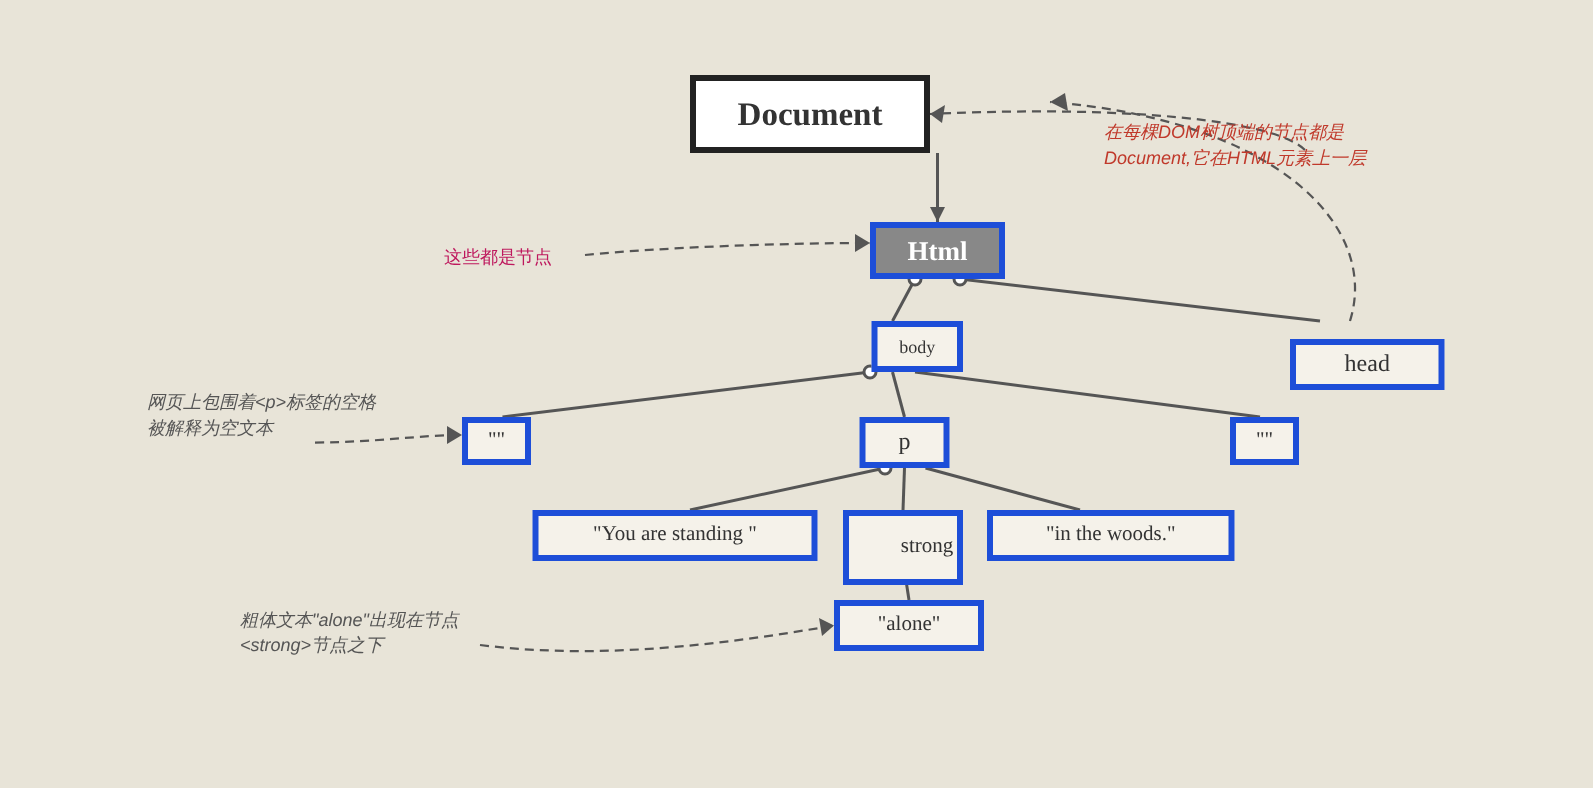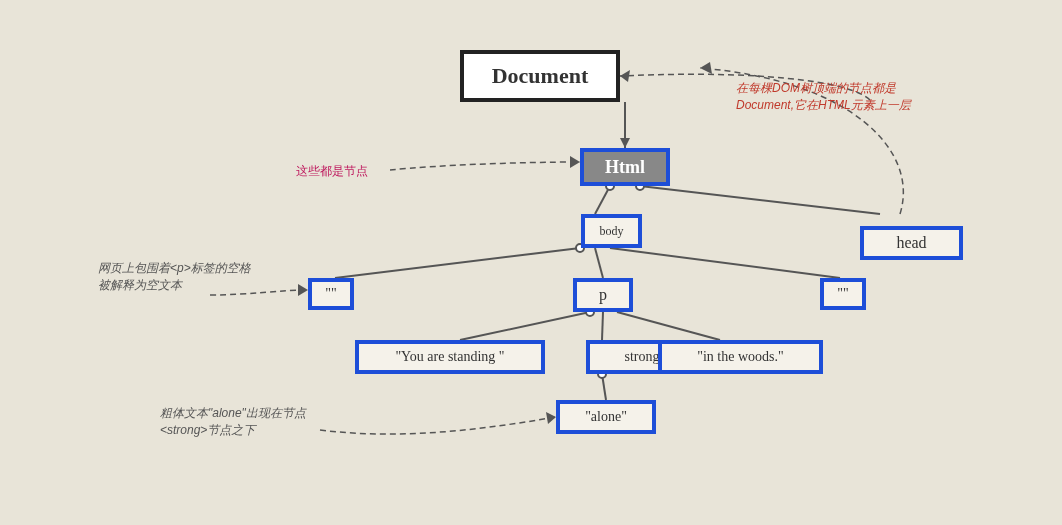--- a/index.html
+++ b/index.html
@@ -68,8 +68,8 @@
       font-size: 14px;
     }
     .node-strong {
-      left: 586px; top: 340px;
-      width: 80px; height: 34px;
+      left: 562px; top: 340px;
+      width: 80px; height: 50px;
       font-size: 14px;
       padding-left: 32px;
     }

